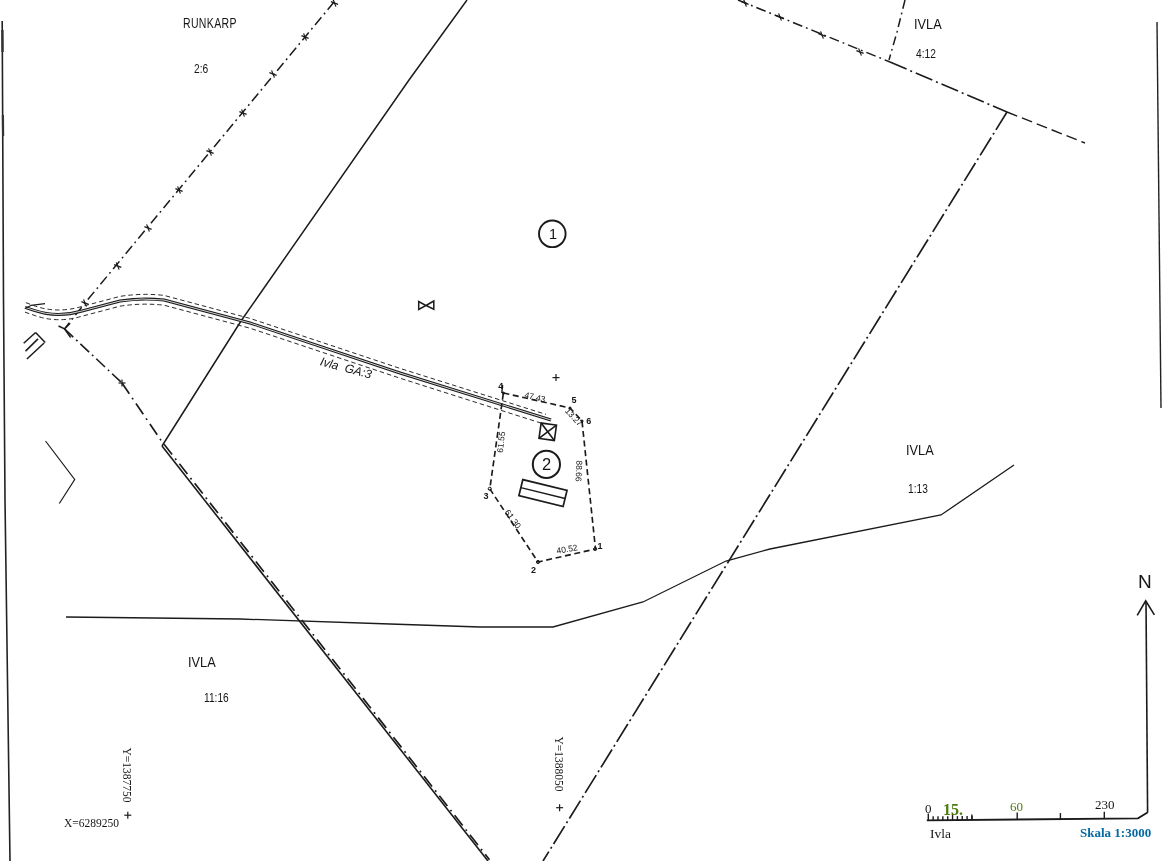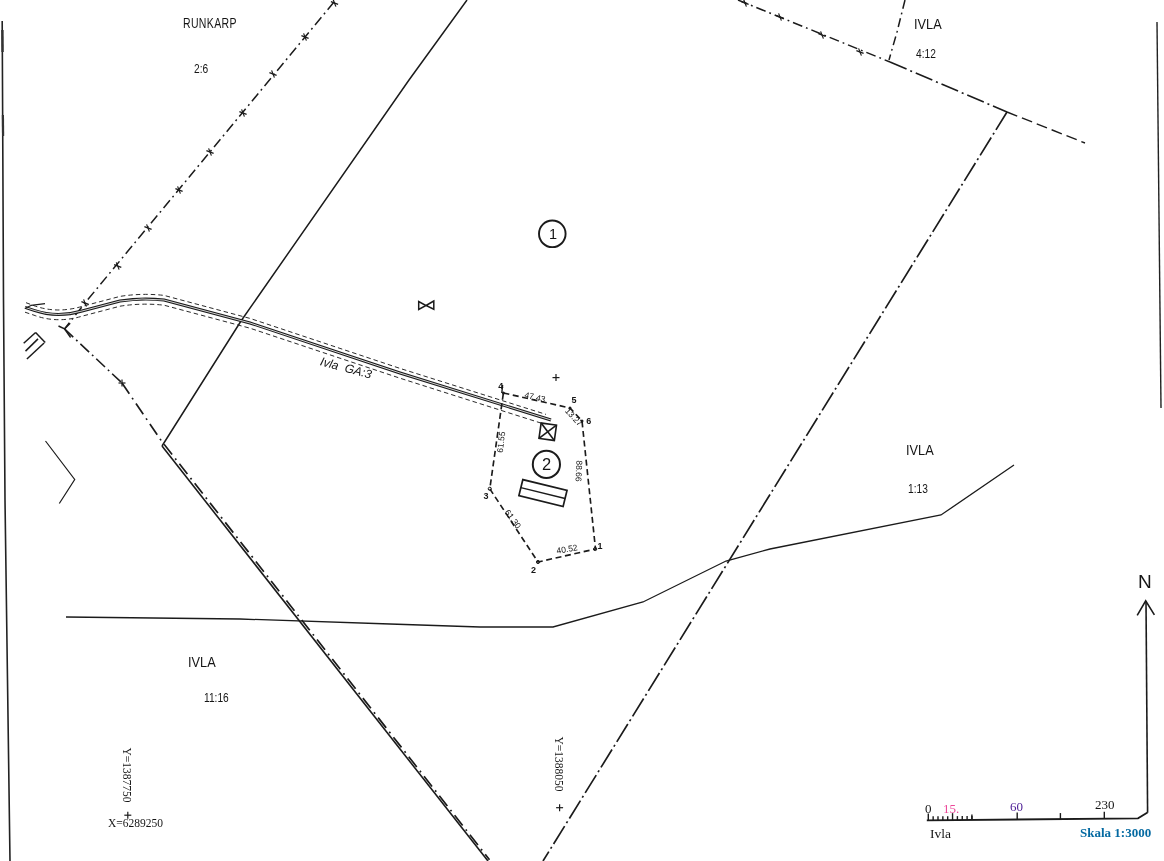--- a/index.html
+++ b/index.html
@@ -223,7 +223,7 @@
 
   <div style="position:absolute;left:925px;top:801px;font-size:13px;color:#151515;font-family:'Liberation Serif',serif;">0</div>
 
-  <div style="position:absolute;left:943px;top:801px;font-size:13px;color:#ec4899;font-family:'Liberation Serif',serif;">15.</div>
+  <div style="position:absolute;left:943px;top:801px;font-size:16px;color:#4d7c0f;font-family:'Liberation Serif',serif;font-weight:bold;">15.</div>
 
   <div style="position:absolute;left:1010px;top:799px;font-size:13px;color:#4c1d95;font-family:'Liberation Serif',serif;">60</div>
 

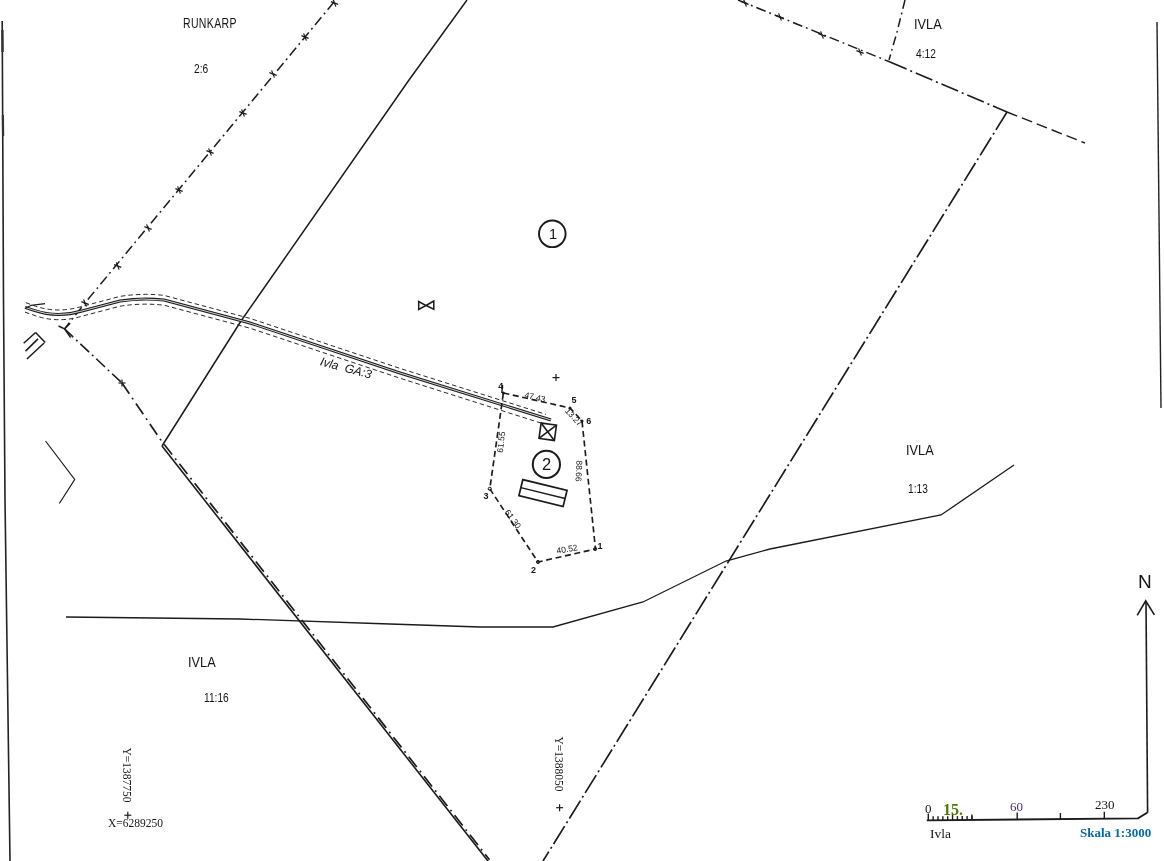--- a/index.html
+++ b/index.html
@@ -225,7 +225,7 @@
 
   <div style="position:absolute;left:943px;top:801px;font-size:16px;color:#4d7c0f;font-family:'Liberation Serif',serif;font-weight:bold;">15.</div>
 
-  <div style="position:absolute;left:1010px;top:799px;font-size:13px;color:#4c1d95;font-family:'Liberation Serif',serif;">60</div>
+  <div style="position:absolute;left:1010px;top:799px;font-size:13px;color:#4d7c0f;font-family:'Liberation Serif',serif;">60</div>
 
   <div style="position:absolute;left:1095px;top:797px;font-size:13px;color:#151515;font-family:'Liberation Serif',serif;">230</div>
 

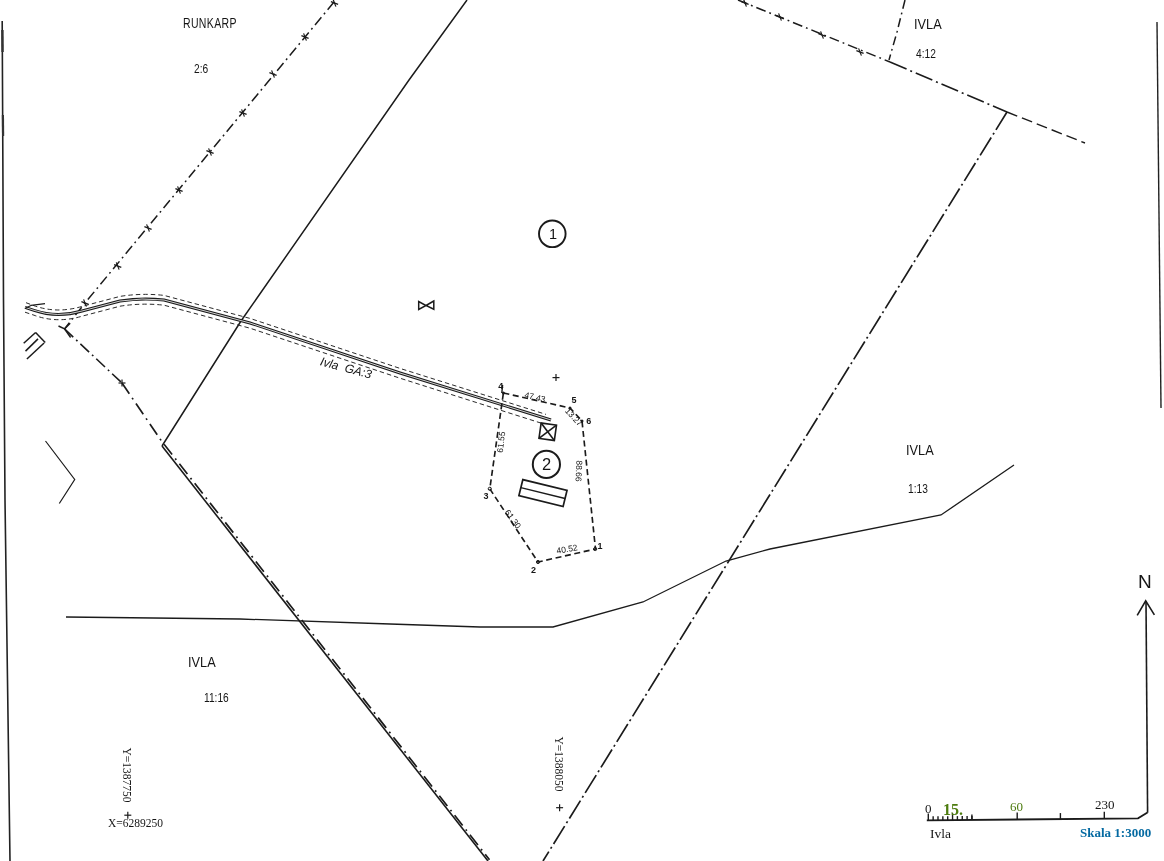--- a/index.html
+++ b/index.html
@@ -213,7 +213,7 @@
 
   <div style="position:absolute;left:501px;top:442px;font-size:8.5px;color:#151515;transform:translate(-50%,-50%) rotate(-83deg);white-space:nowrap;">61.55</div>
 
-  <div style="position:absolute;left:64px;top:816.5px;font-size:11.5px;color:#151515;font-family:'Liberation Serif',serif;margin-left:44px;">X=6289250</div>
+  <div style="position:absolute;left:64px;top:816.5px;font-size:11.5px;color:#151515;font-family:'Liberation Serif',serif;">X=6289250</div>
 
   <div style="position:absolute;left:126.5px;top:774.5px;font-size:11.5px;color:#151515;font-family:'Liberation Serif',serif;transform:translate(-50%,-50%) rotate(90deg);white-space:nowrap;">Y=1387750</div>
 

